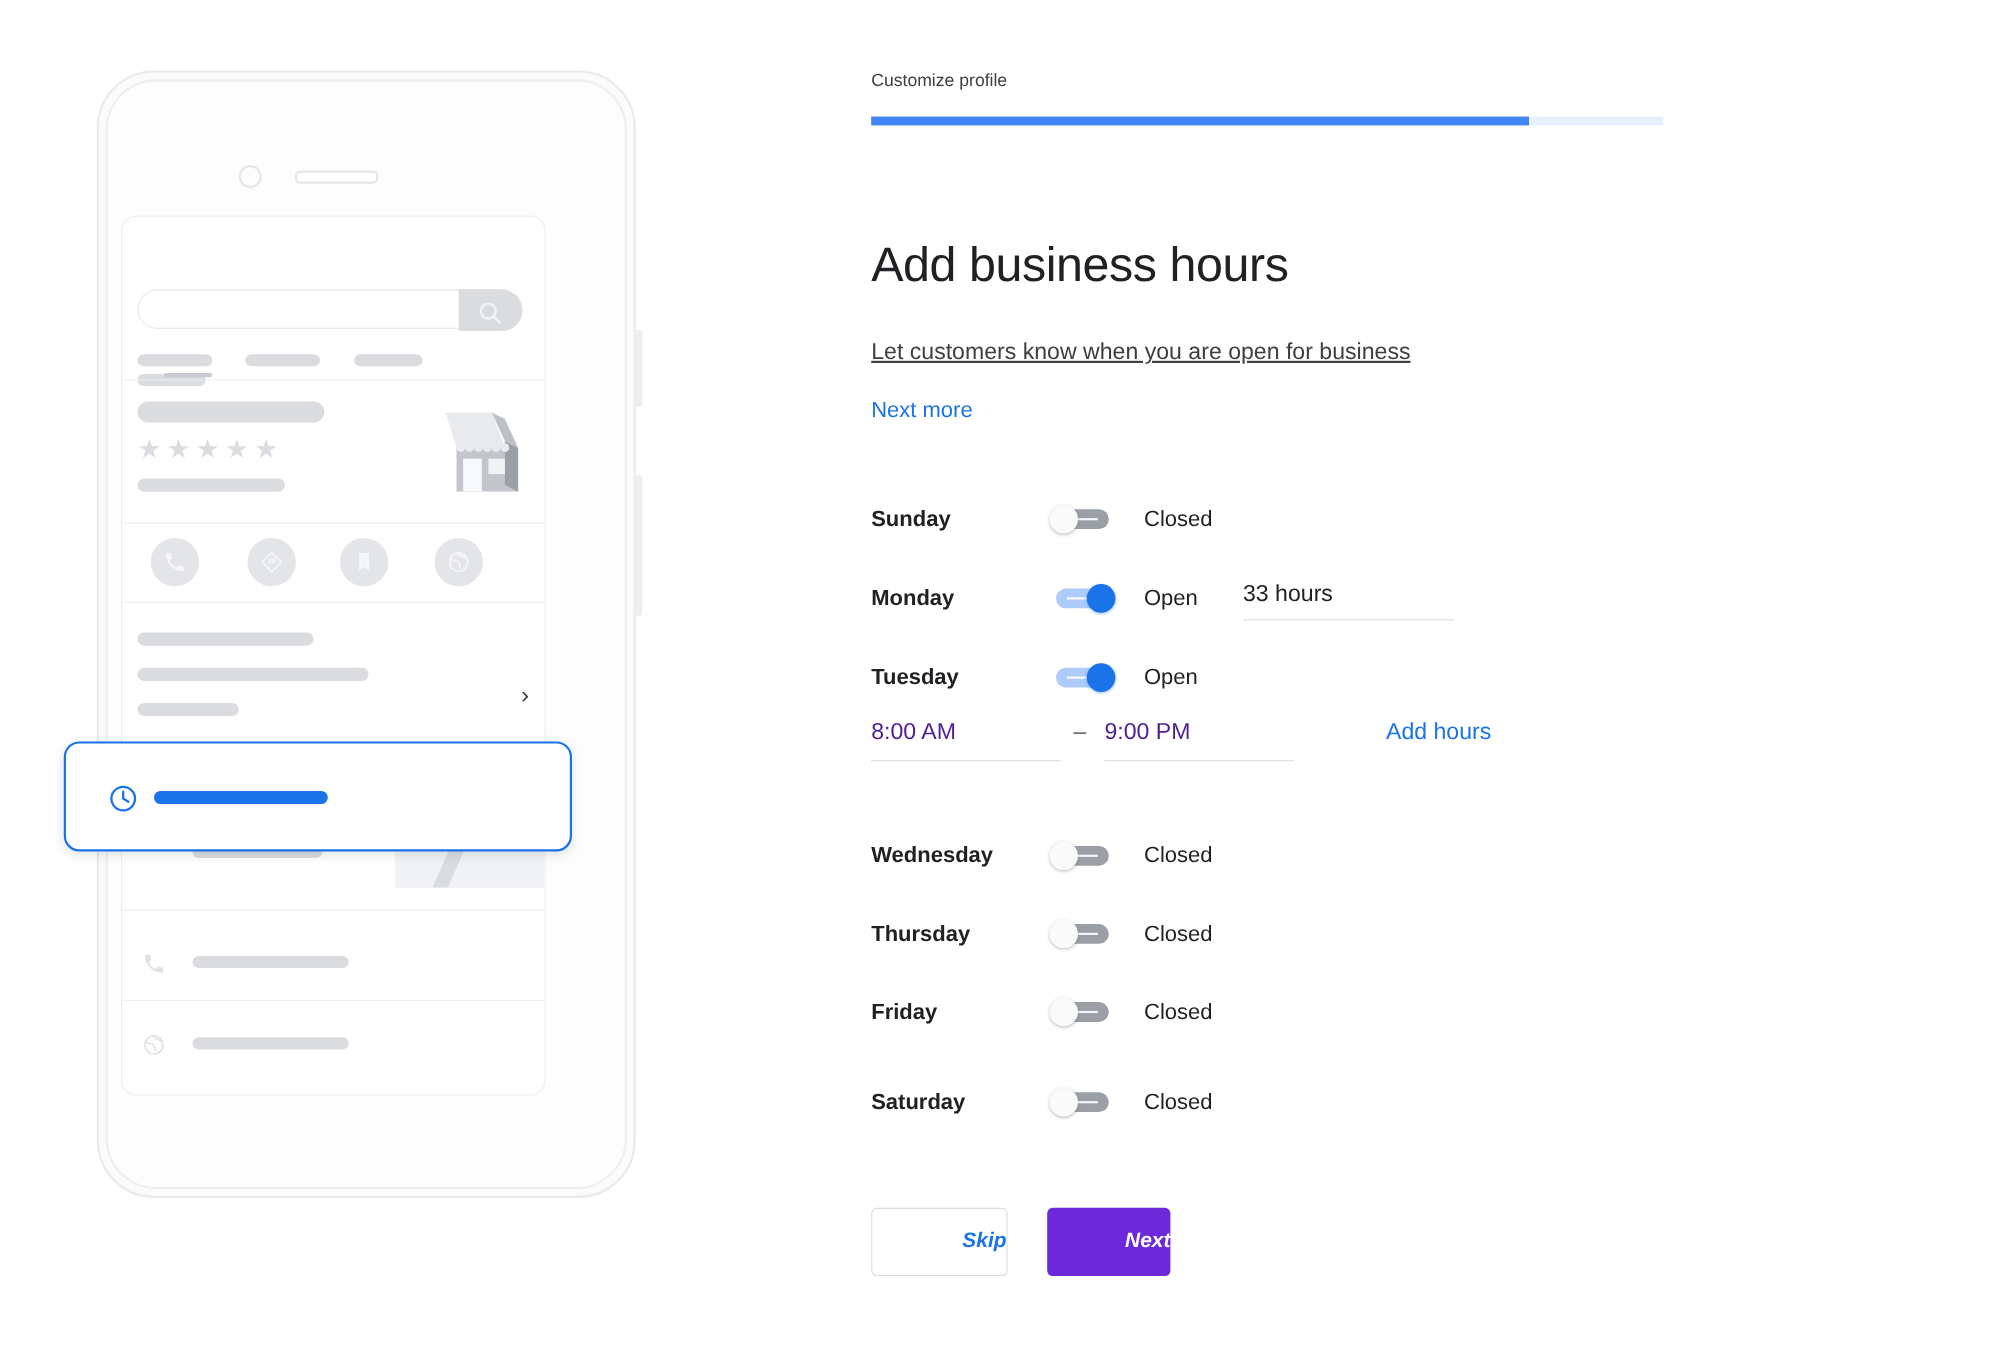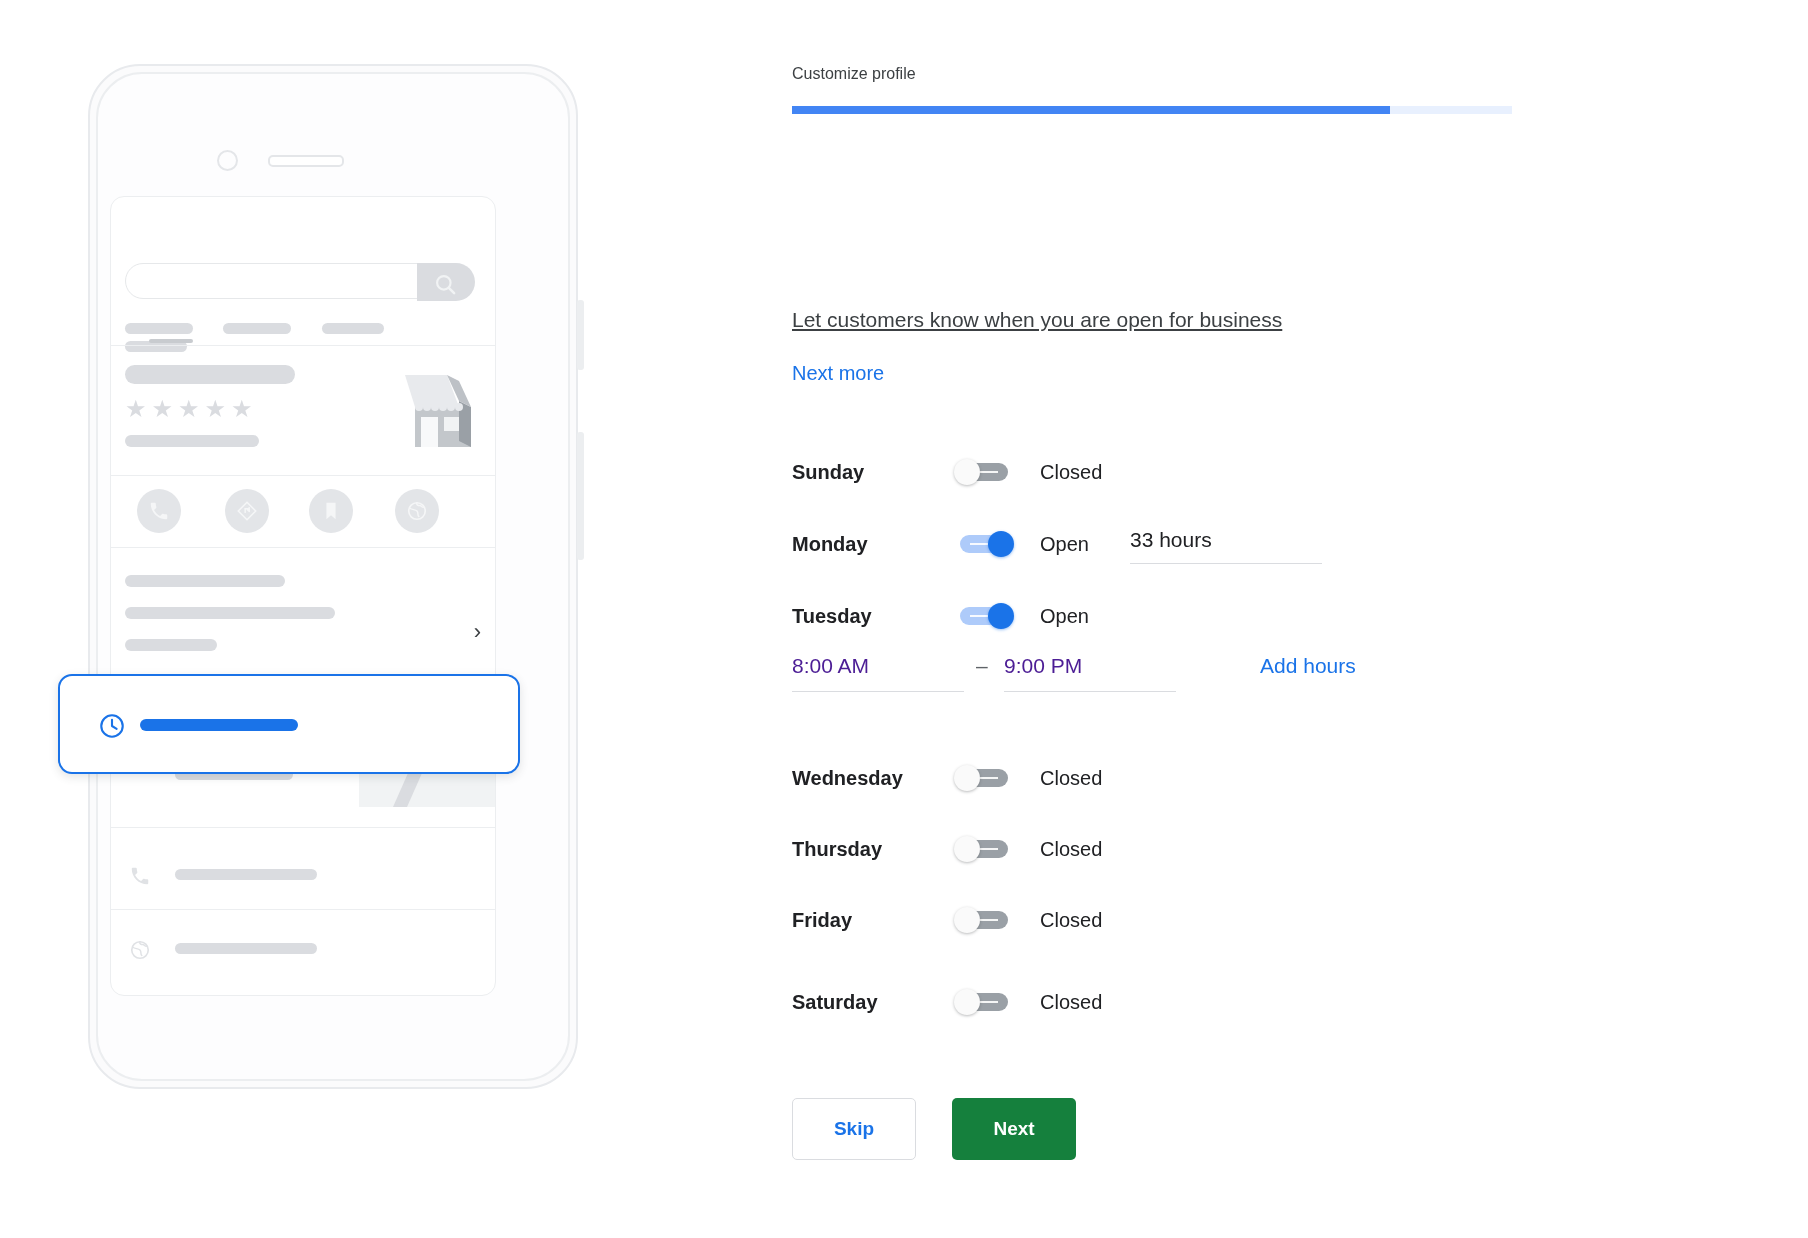--- a/index.html
+++ b/index.html
@@ -519,6 +519,7 @@
     <div class="progress-fill" id="progress-fill" style="width: 83%; background: rgb(66, 133, 244);"></div>
   </div>
 
+  <h1 class="page-title">Add business hours</h1>
   <div class="subtitle">Let customers know when you are open for business</div>
   <a class="learn-more" href="#">Next more</a>
 

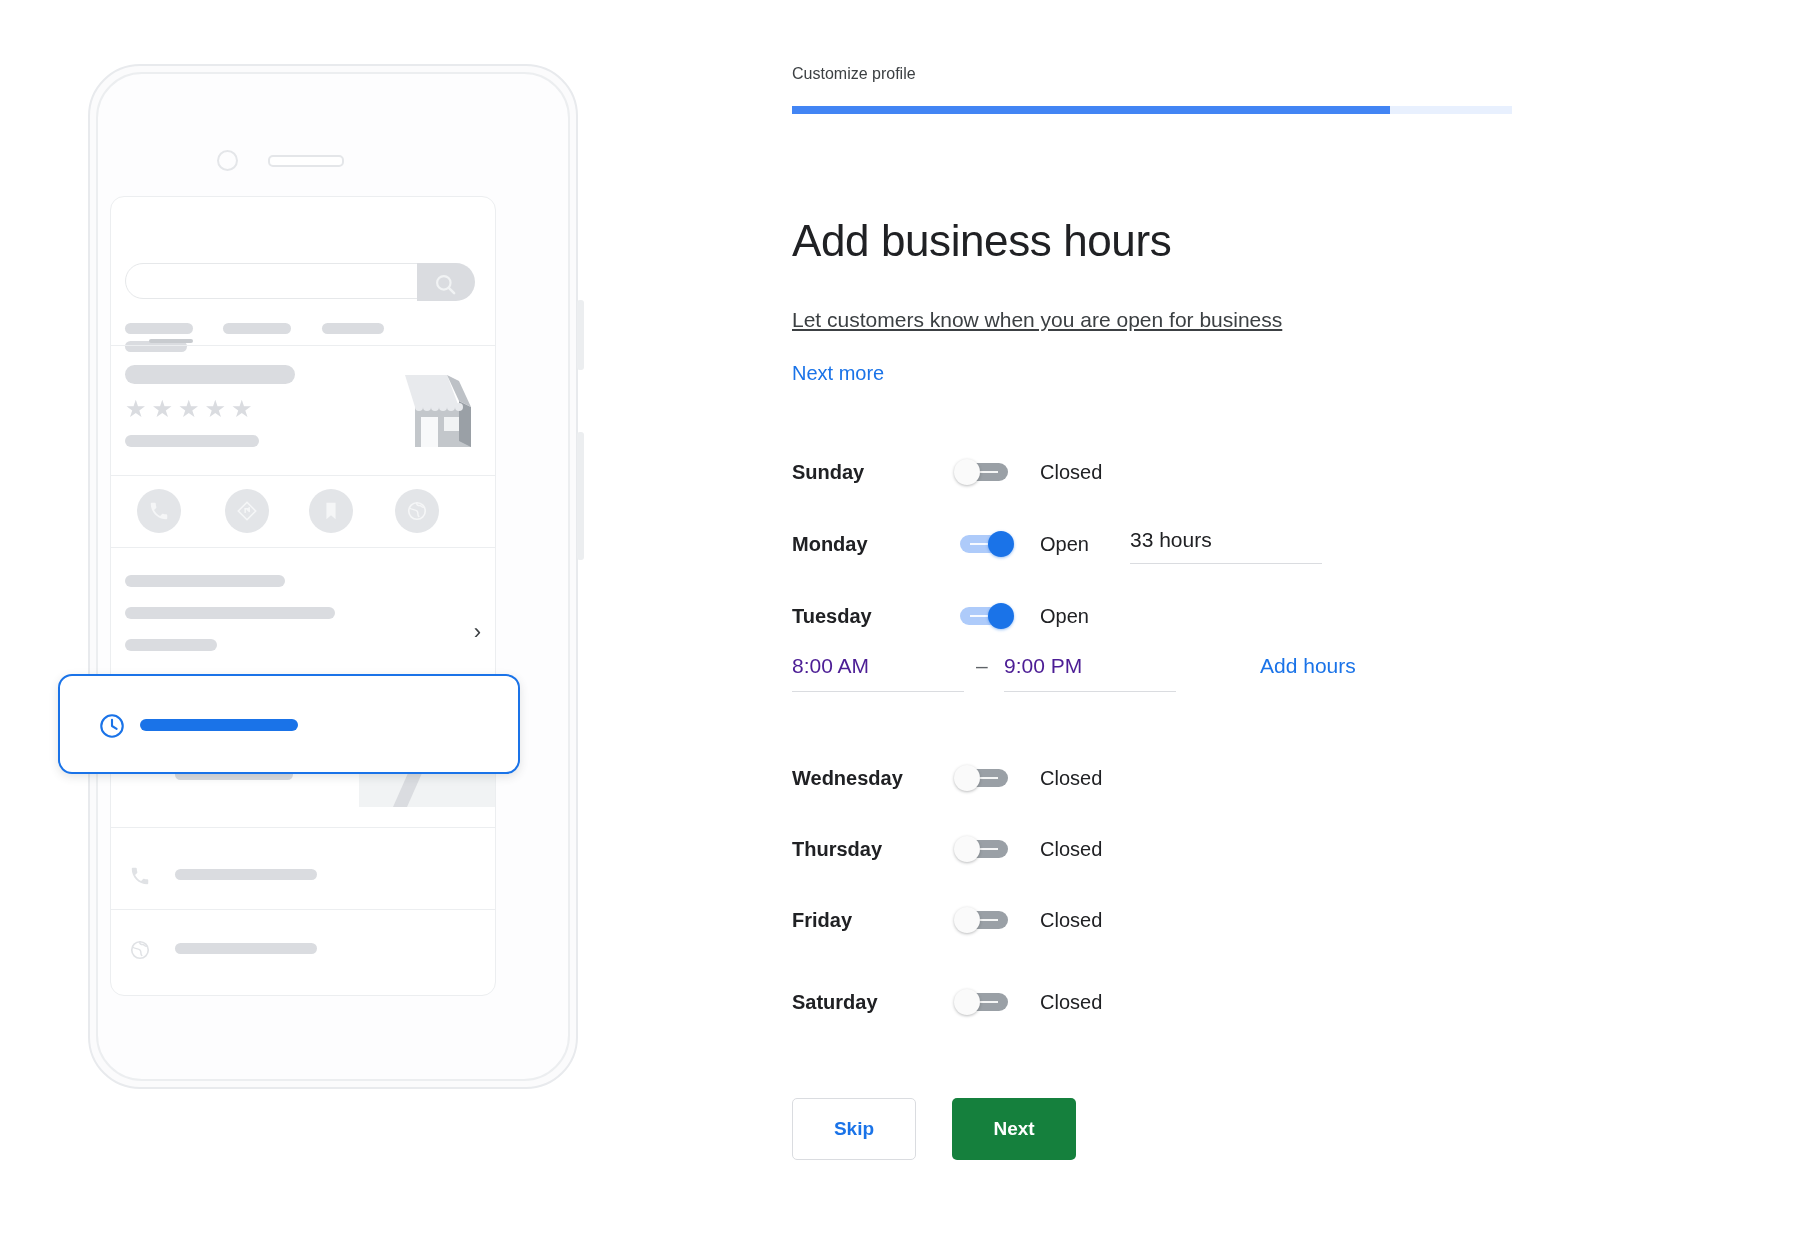--- a/index.html
+++ b/index.html
@@ -356,8 +356,9 @@
     font-size: 19px;
     border-radius: 5px;
     cursor: pointer;
-    text-align: center;
+    text-align: right;
     font-family: "Liberation Sans", sans-serif;
+    font-style: italic;
   }
   .btn-skip {
     width: 124px;

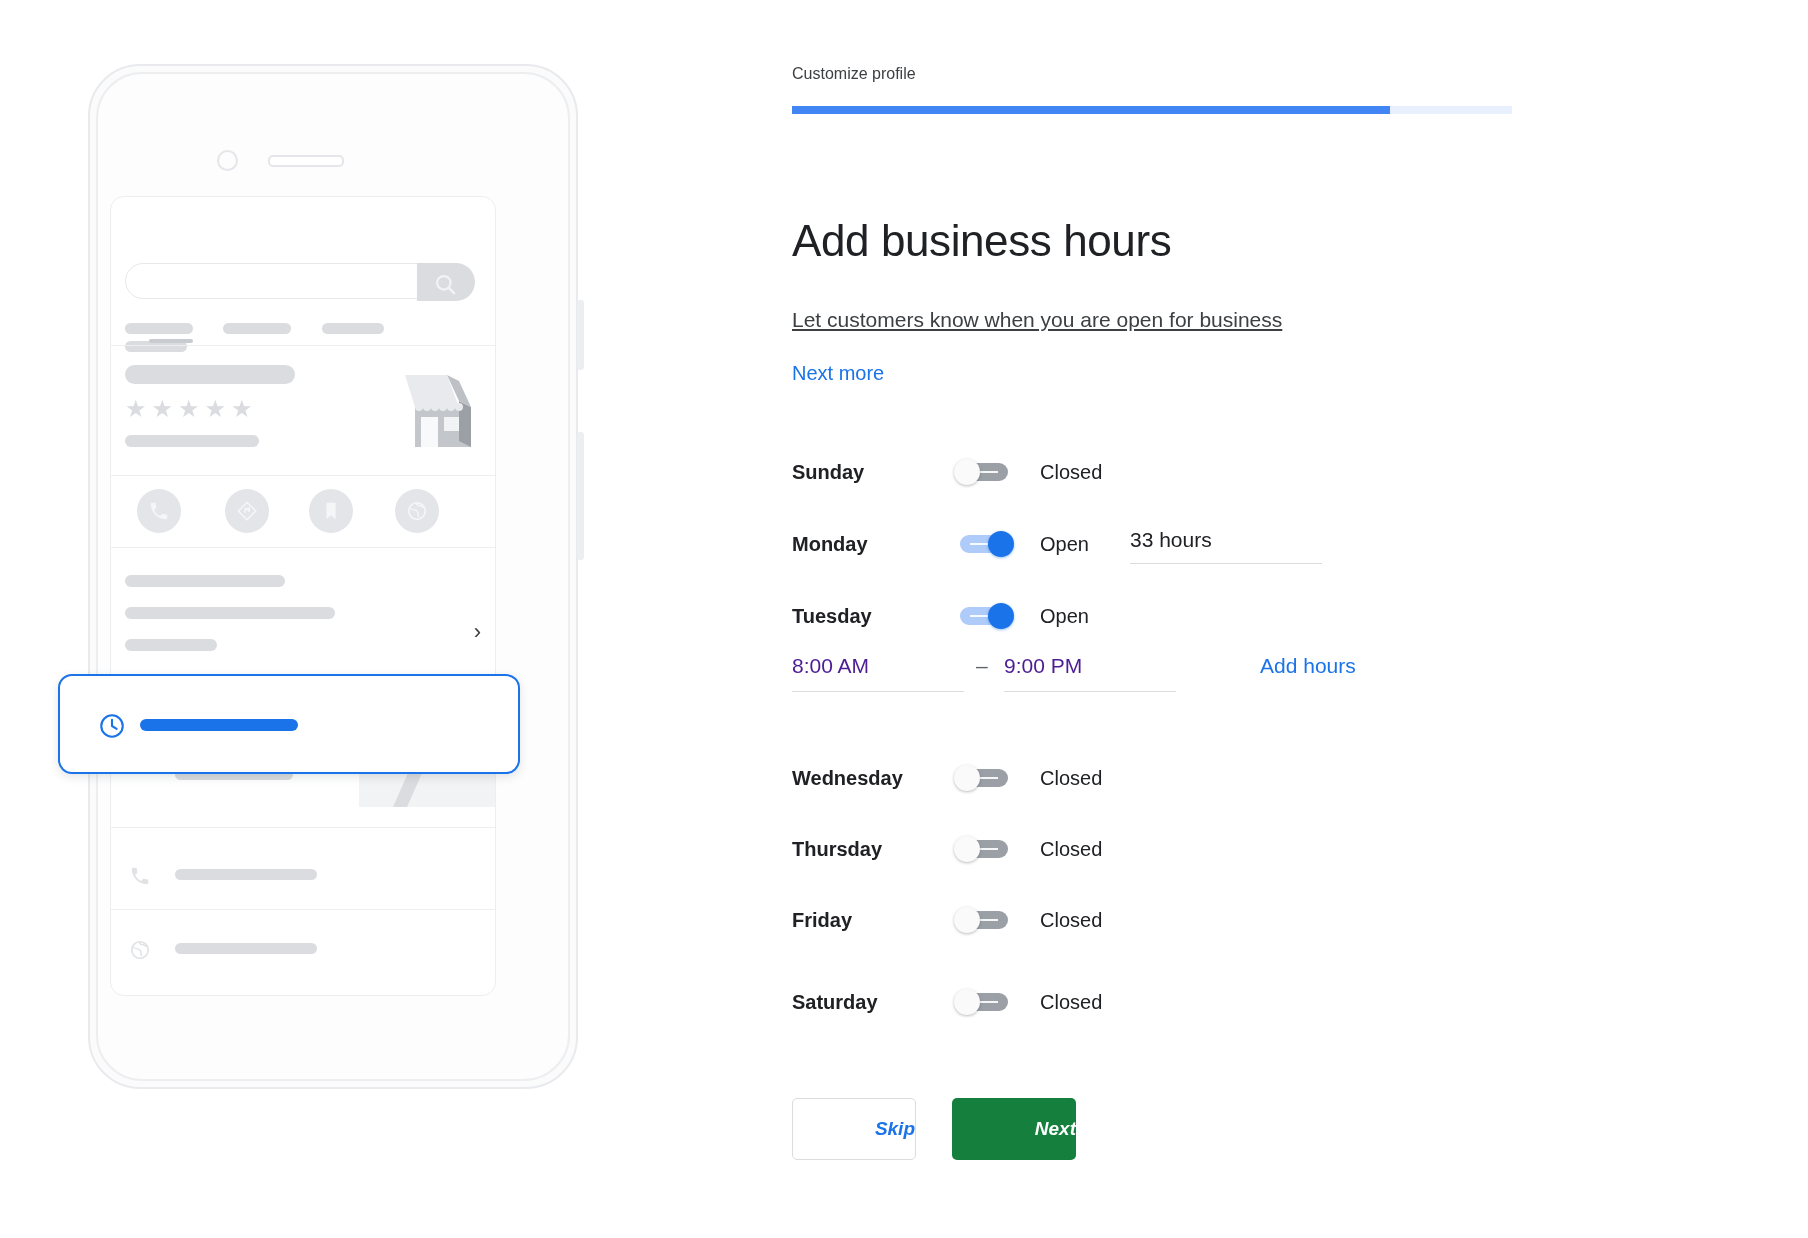--- a/index.html
+++ b/index.html
@@ -370,11 +370,11 @@
     font-weight: bold;
   }
   .btn-next {
-    width: 124px;
+    width: 112px;
     height: 62px;
     line-height: 62px;
     border: none;
-    background: #15803d;
+    background: #6d28d9;
     color: #ffffff;
     font-weight: bold;
     margin-left: 36px;

